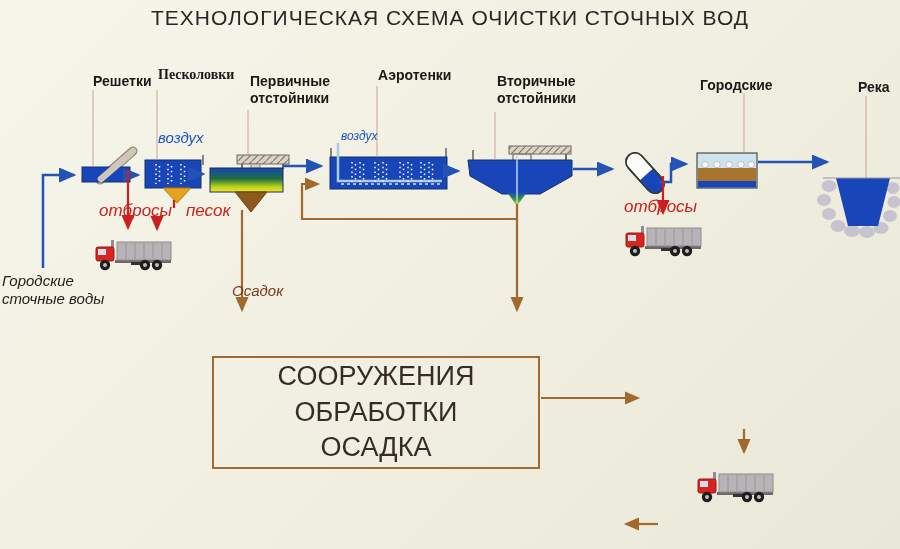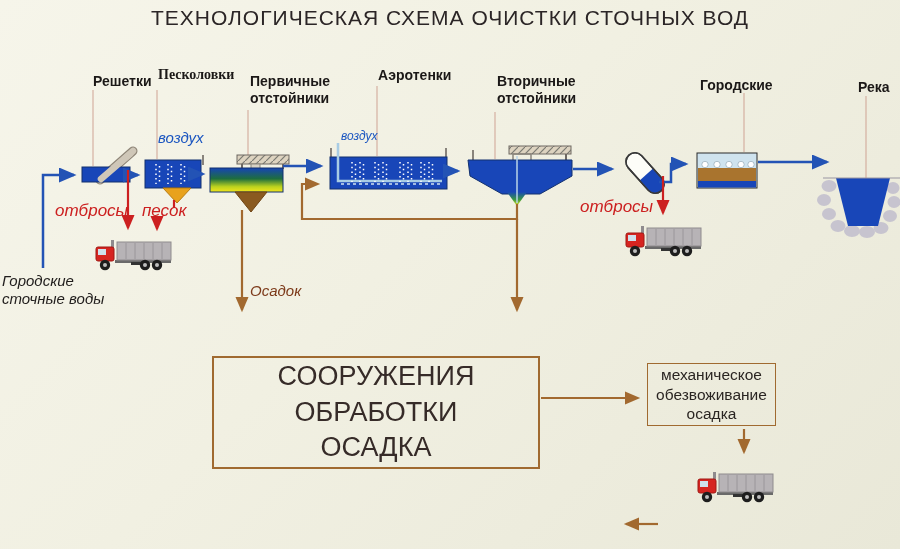--- a/index.html
+++ b/index.html
@@ -30,7 +30,7 @@
   #lbl-influent{left:2px;top:272px;font-size:15px;color:#201d1c;line-height:1.22;}
   #lbl-air1{left:158px;top:129px;font-size:15px;color:#1a55c0;}
   #lbl-air2{left:341px;top:129px;font-size:12px;color:#1a55c0;}
-  .red{color:#cc2020;}
+  .red{color:#cc2020;margin-left:44px;}
   #lbl-screenings1{left:55px;top:201px;font-size:17px;}
   #lbl-sand{left:142px;top:201px;font-size:17px;}
   #lbl-screenings2{left:580px;top:197px;font-size:17px;}

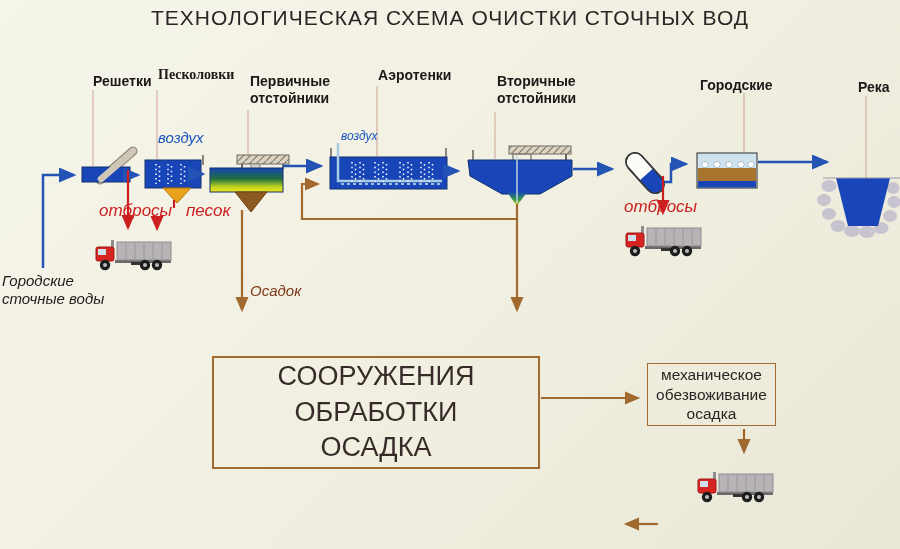--- a/index.html
+++ b/index.html
@@ -36,7 +36,7 @@
   #lbl-screenings2{left:580px;top:197px;font-size:17px;}
   #lbl-return{left:295px;top:224px;font-size:17px;color:#7d2c1a;letter-spacing:0.3px;}
   #lbl-excess{left:528px;top:271px;font-size:15.5px;color:#8c2418;line-height:1.22;}
-  #lbl-sediment{left:250px;top:282px;font-size:15px;color:#7d3a1a;}
+  #lbl-sediment{left:232px;top:282px;font-size:15px;color:#7d3a1a;}
   #box-sludge{
     left:212px;top:320px;width:324px;height:109px;
     border:2px solid #a06a30;display:flex;align-items:center;justify-content:center;

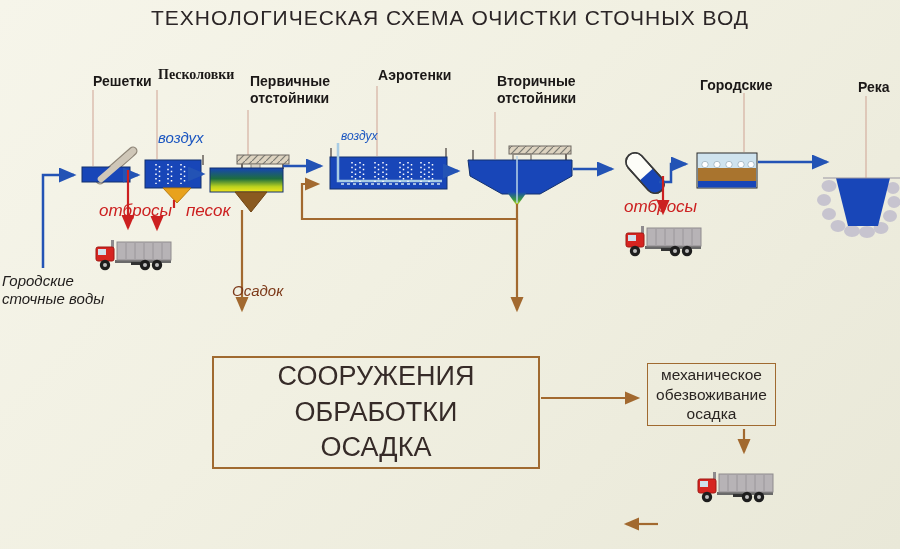--- a/index.html
+++ b/index.html
@@ -257,9 +257,6 @@
   <div id="box-sludge" class="abs pre">СООРУЖЕНИЯ
 ОБРАБОТКИ
 ОСАДКА</div>
-  <div id="box-dewater" class="abs pre">механическое
-обезвоживание
-осадка</div>
 
 </div>
 

